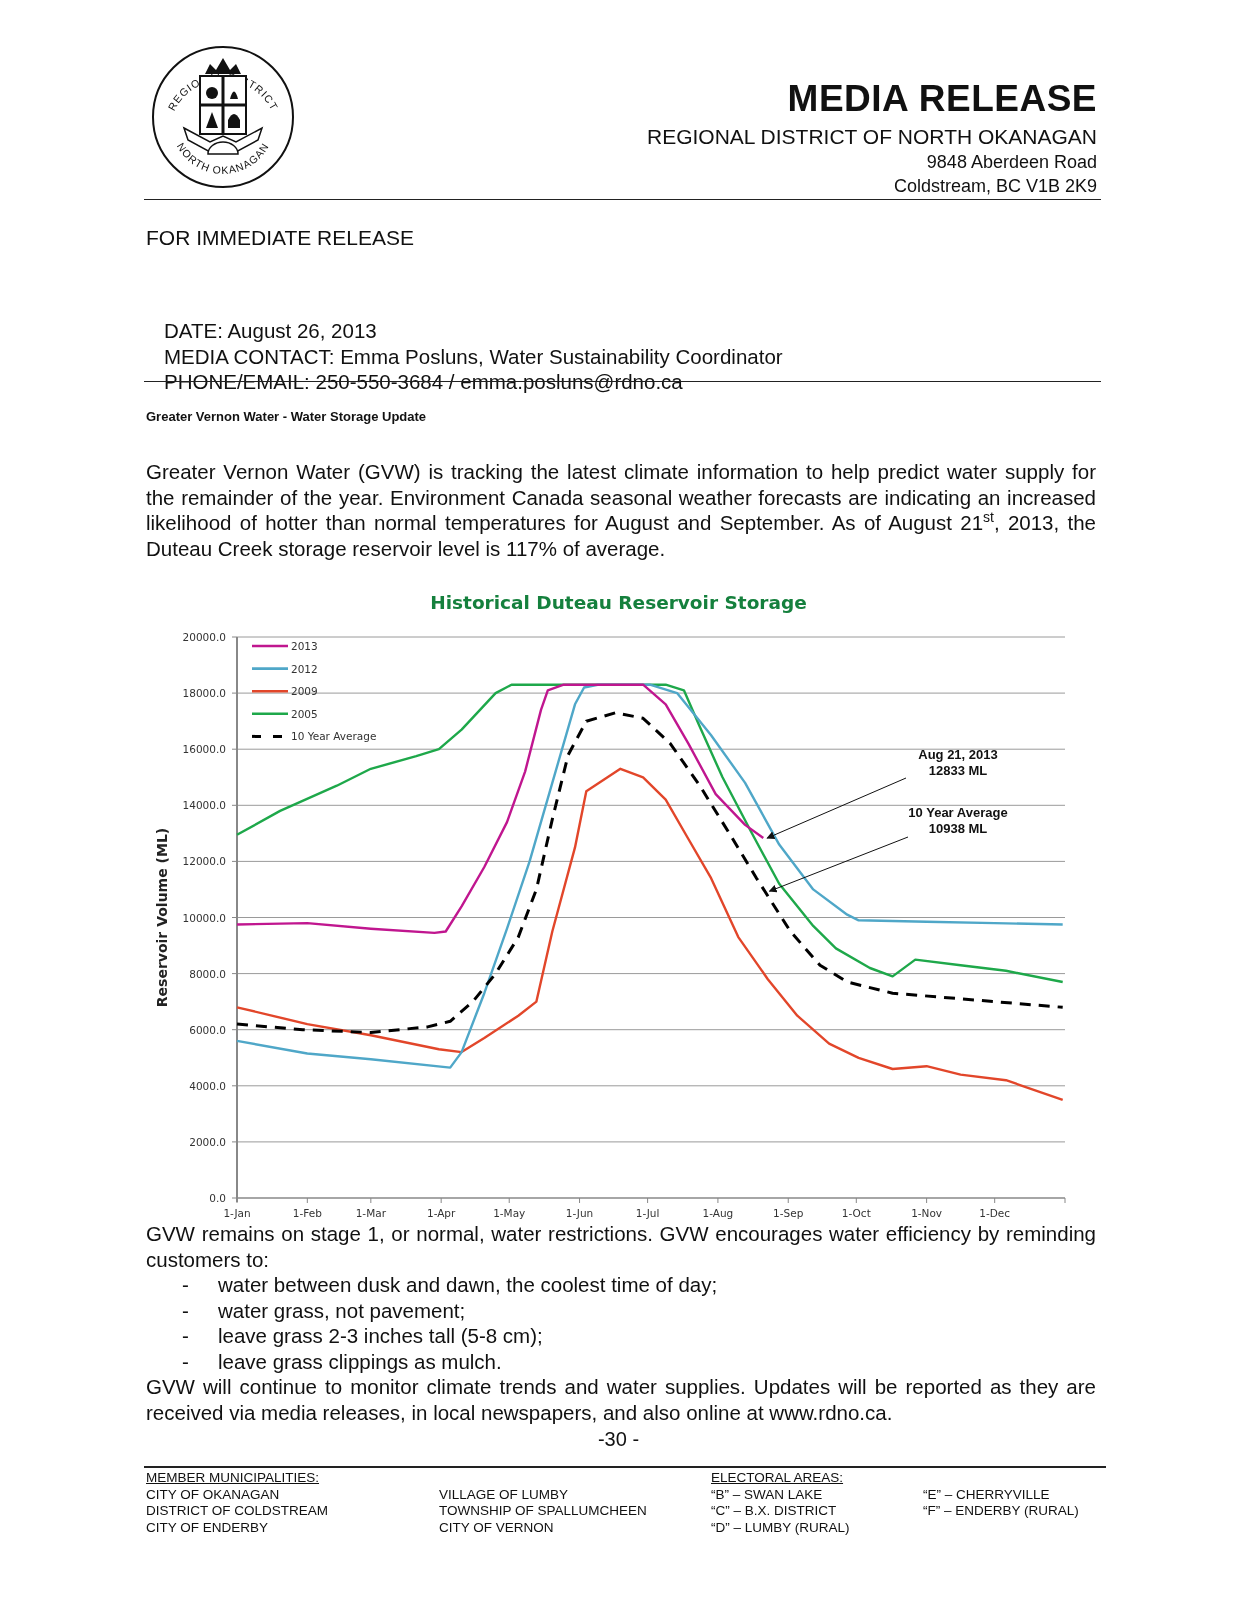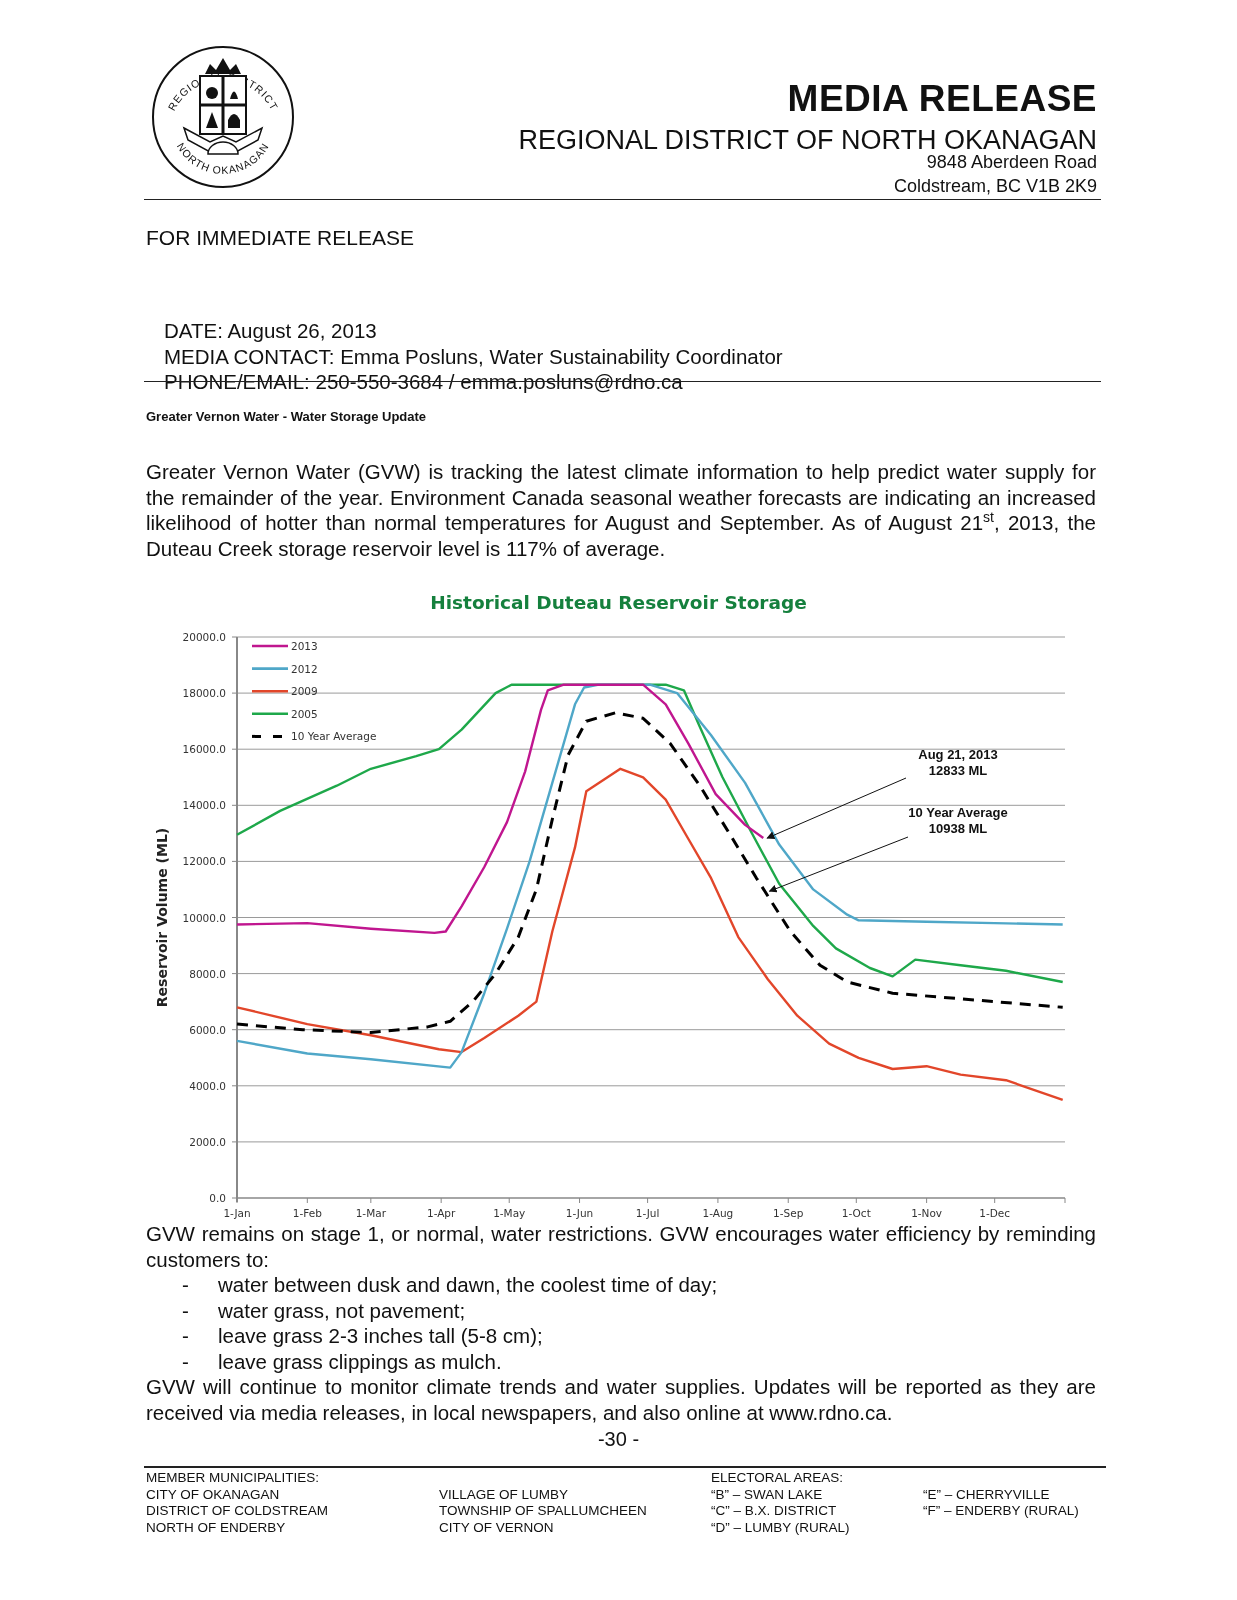--- a/index.html
+++ b/index.html
@@ -7,7 +7,7 @@
   .abs{position:absolute;}
   .logo{left:150px;top:44px;width:146px;height:146px;}
   .title{right:140px;top:78px;font-size:37px;font-weight:bold;letter-spacing:0.5px;text-align:right;}
-  .org{right:140px;top:125px;font-size:27px;text-align:right;}
+  .org{right:140px;top:125px;font-size:21px;text-align:right;}
   .addr{right:140px;font-size:18px;text-align:right;}
   .rule{left:144px;width:957px;height:0;border-top:1.5px solid #222;}
   .rel{left:146px;top:226px;font-size:21px;}

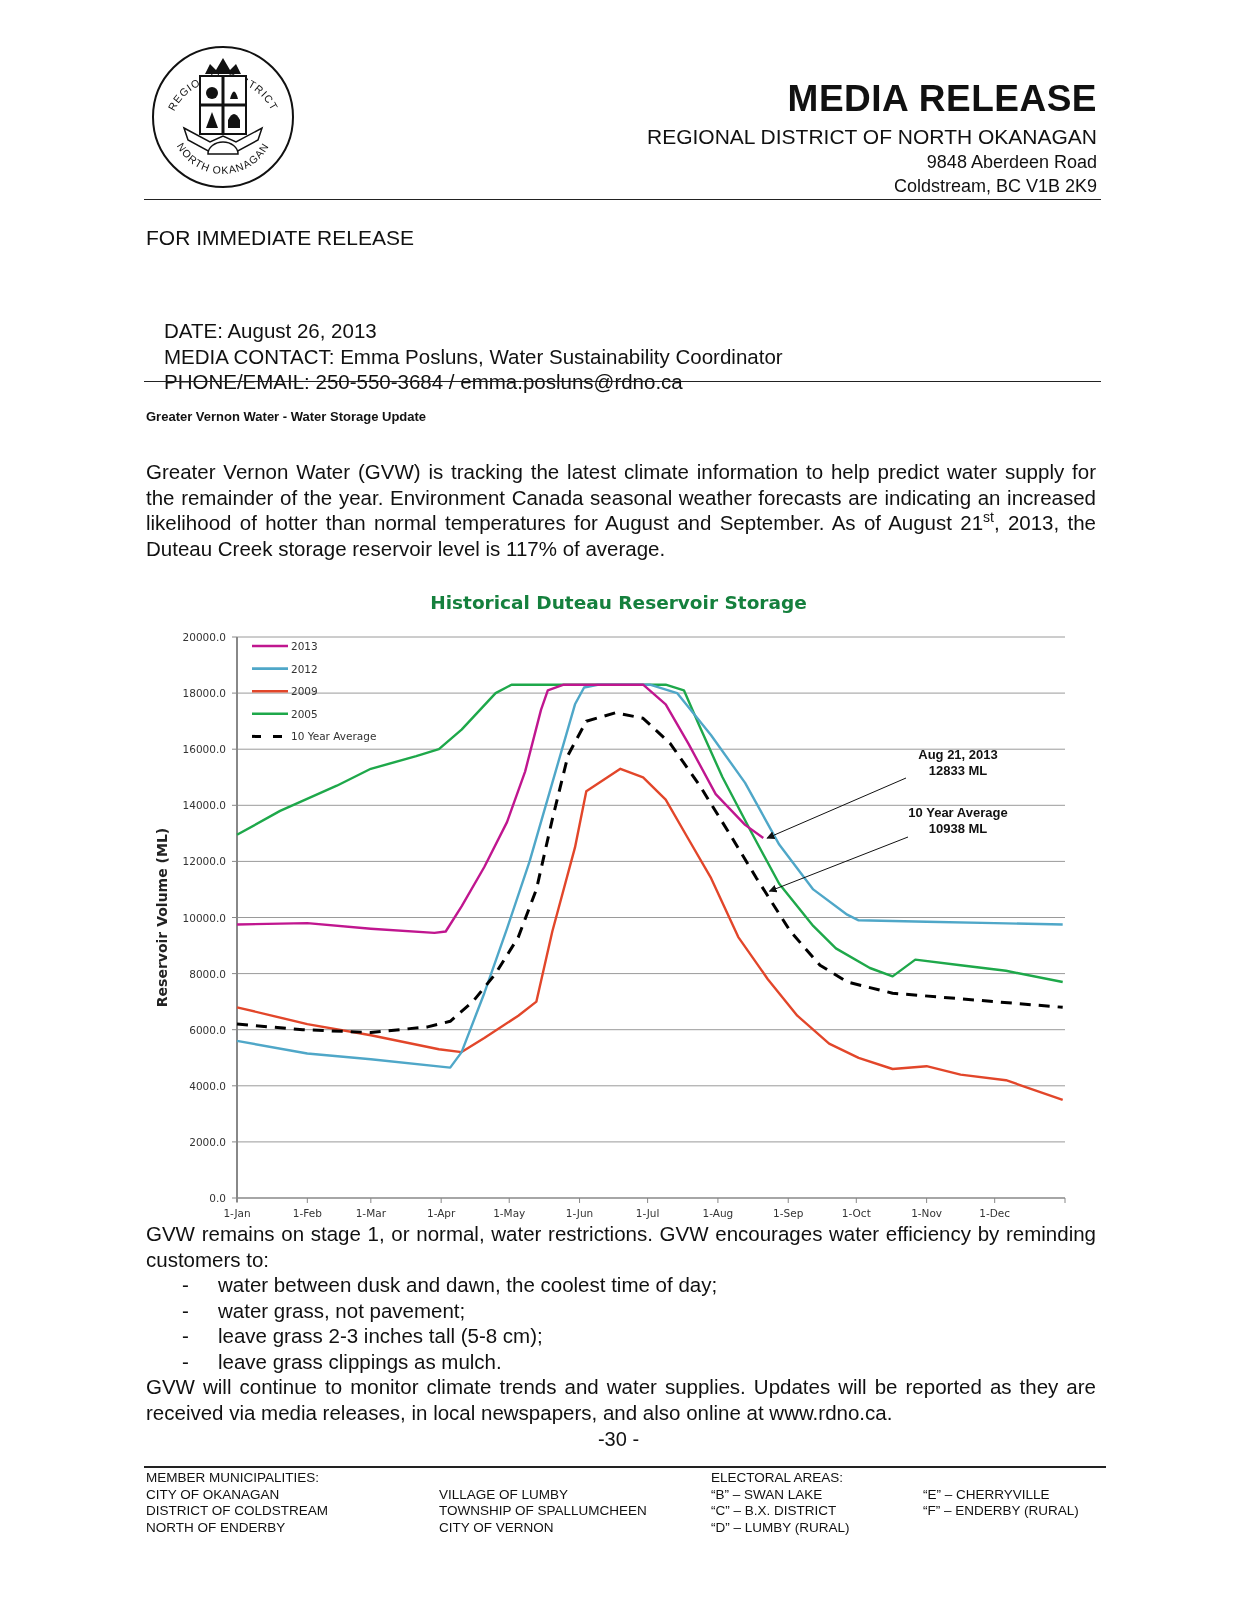--- a/index.html
+++ b/index.html
@@ -22,7 +22,7 @@
   .bullets div span.dash{position:absolute;left:36px;}
   .pagenum{left:0;width:1237px;text-align:center;font-size:20px;}
   .footer{font-size:13.5px;line-height:16.5px;}
-  .footer .hdr{}
+  .footer .hdr{text-decoration:underline;}
 </style>
 </head>
 <body>

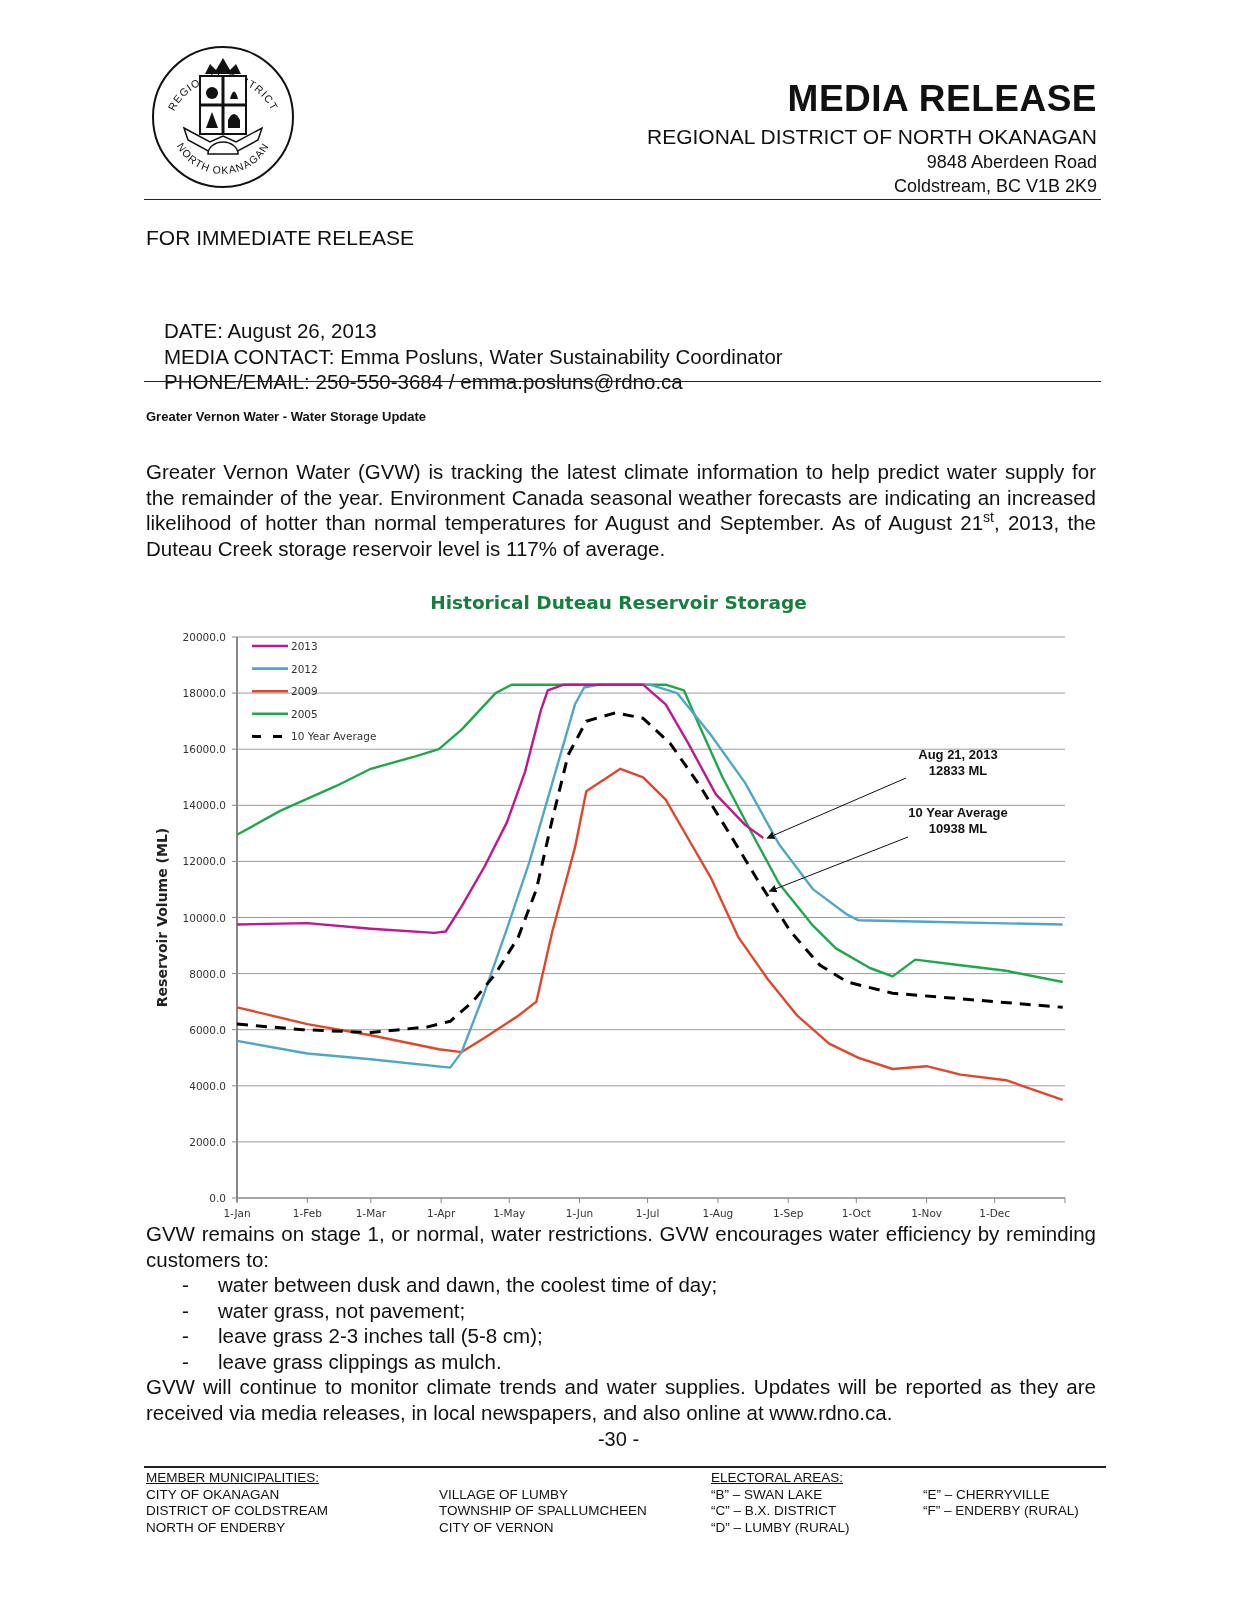--- a/index.html
+++ b/index.html
@@ -179,7 +179,7 @@
   <div class="hdr">MEMBER MUNICIPALITIES:</div>
   <div>CITY OF OKANAGAN</div>
   <div>DISTRICT OF COLDSTREAM</div>
-  <div>NORTH OF ENDERBY</div>
+  <div>CITY OF ENDERBY</div>
 </div>
 <div class="abs footer" style="left:439px;top:1486.5px">
   <div>VILLAGE OF LUMBY</div>

